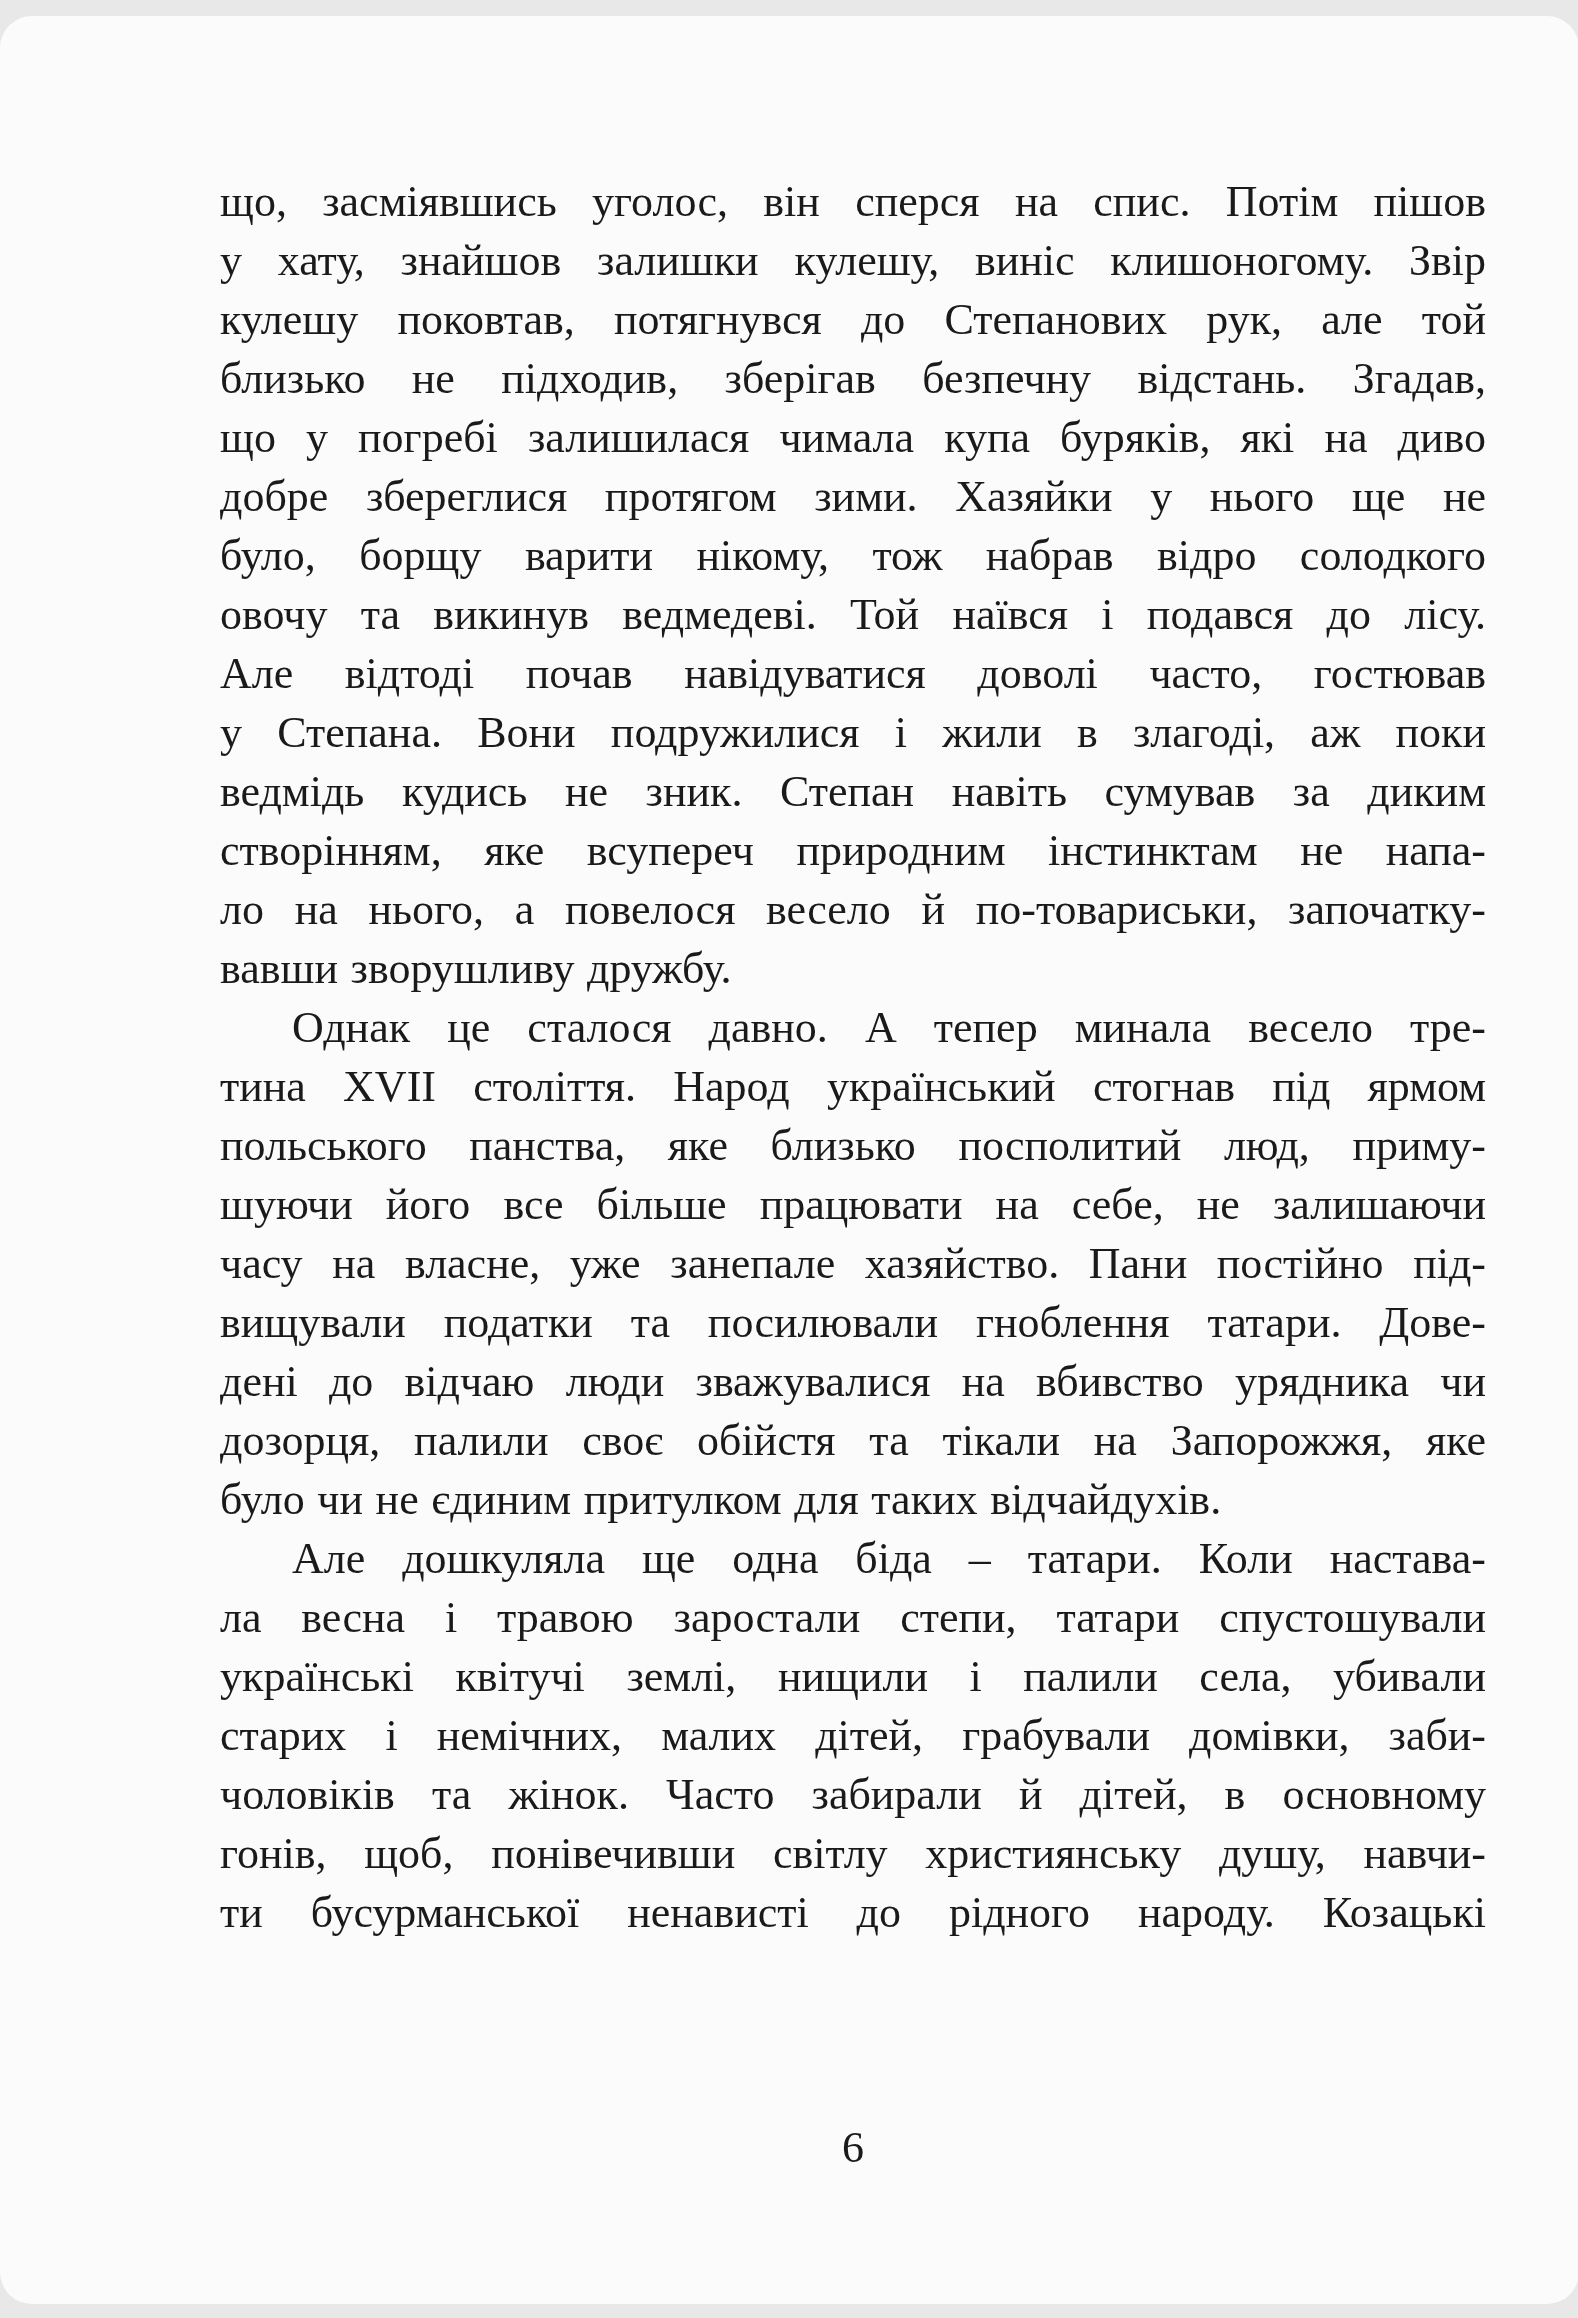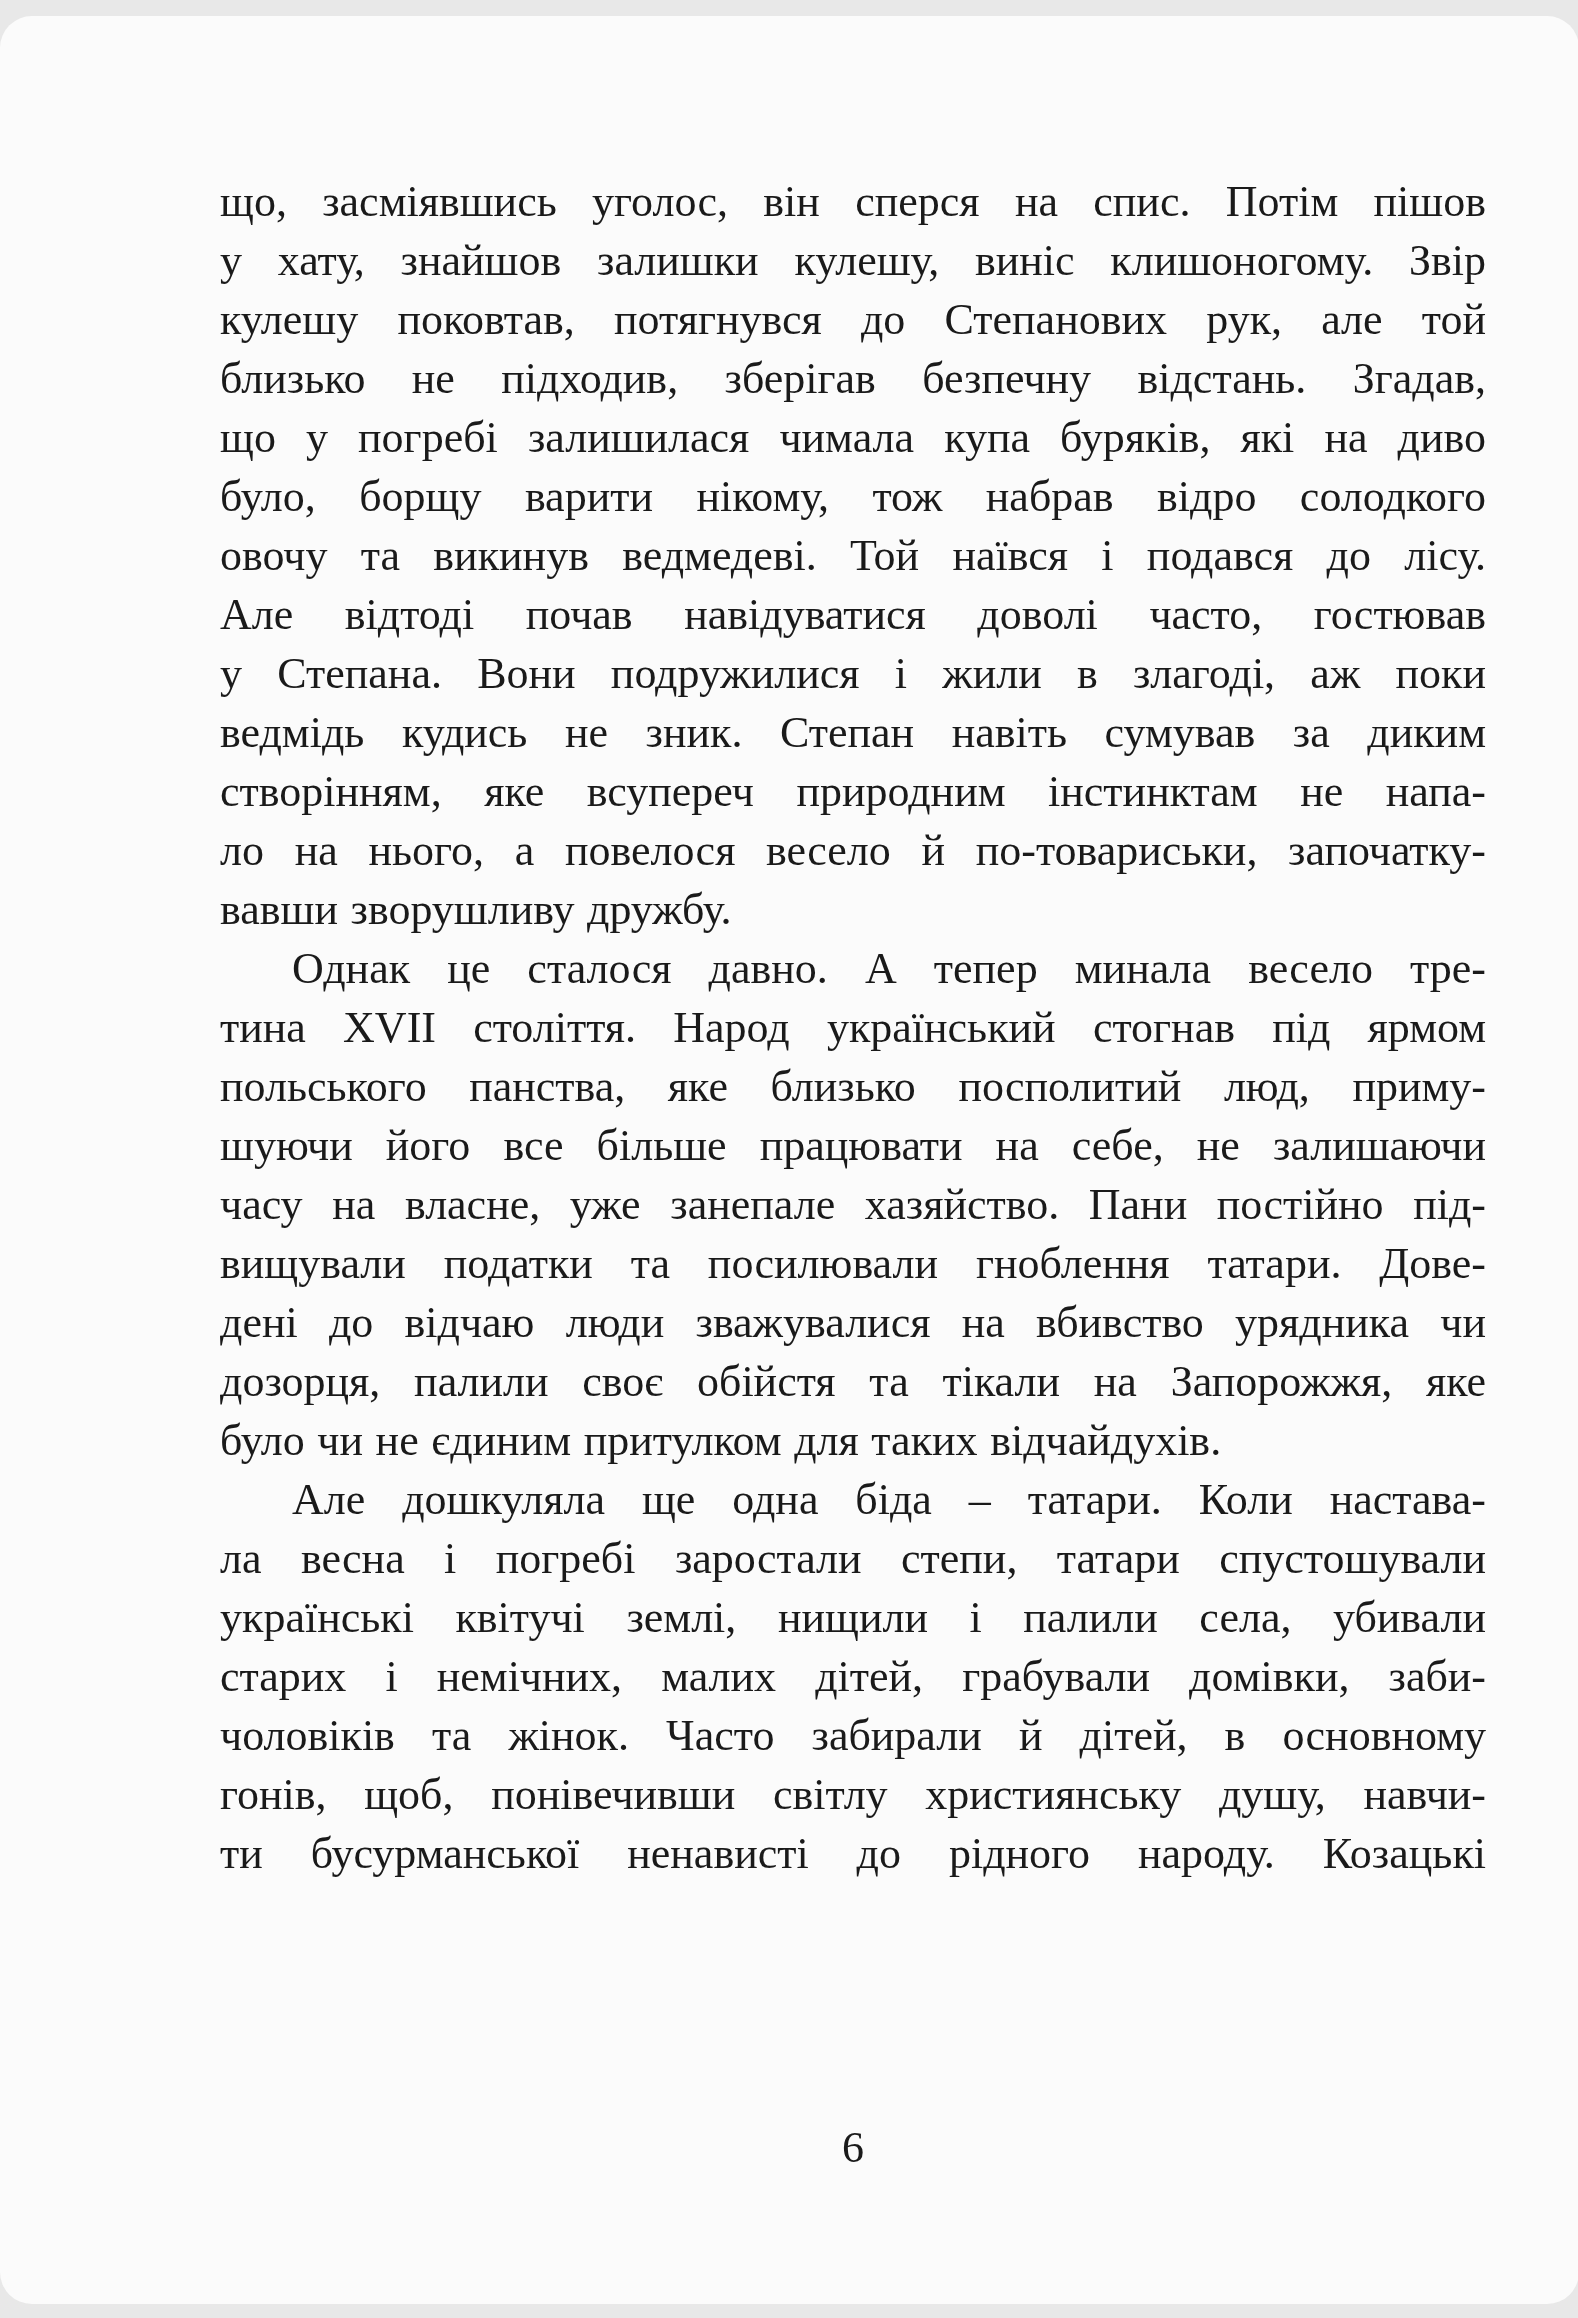--- a/index.html
+++ b/index.html
@@ -60,6 +60,7 @@
       <div class="line">кулешу поковтав, потягнувся до Степанових рук, але той</div>
       <div class="line">близько не підходив, зберігав безпечну відстань. Згадав,</div>
       <div class="line">що у погребі залишилася чимала купа буряків, які на диво</div>
+      <div class="line">добре збереглися протягом зими. Хазяйки у нього ще не</div>
       <div class="line">було, борщу варити нікому, тож набрав відро солодкого</div>
       <div class="line">овочу та викинув ведмедеві. Той наївся і подався до лісу.</div>
       <div class="line">Але відтоді почав навідуватися доволі часто, гостював</div>

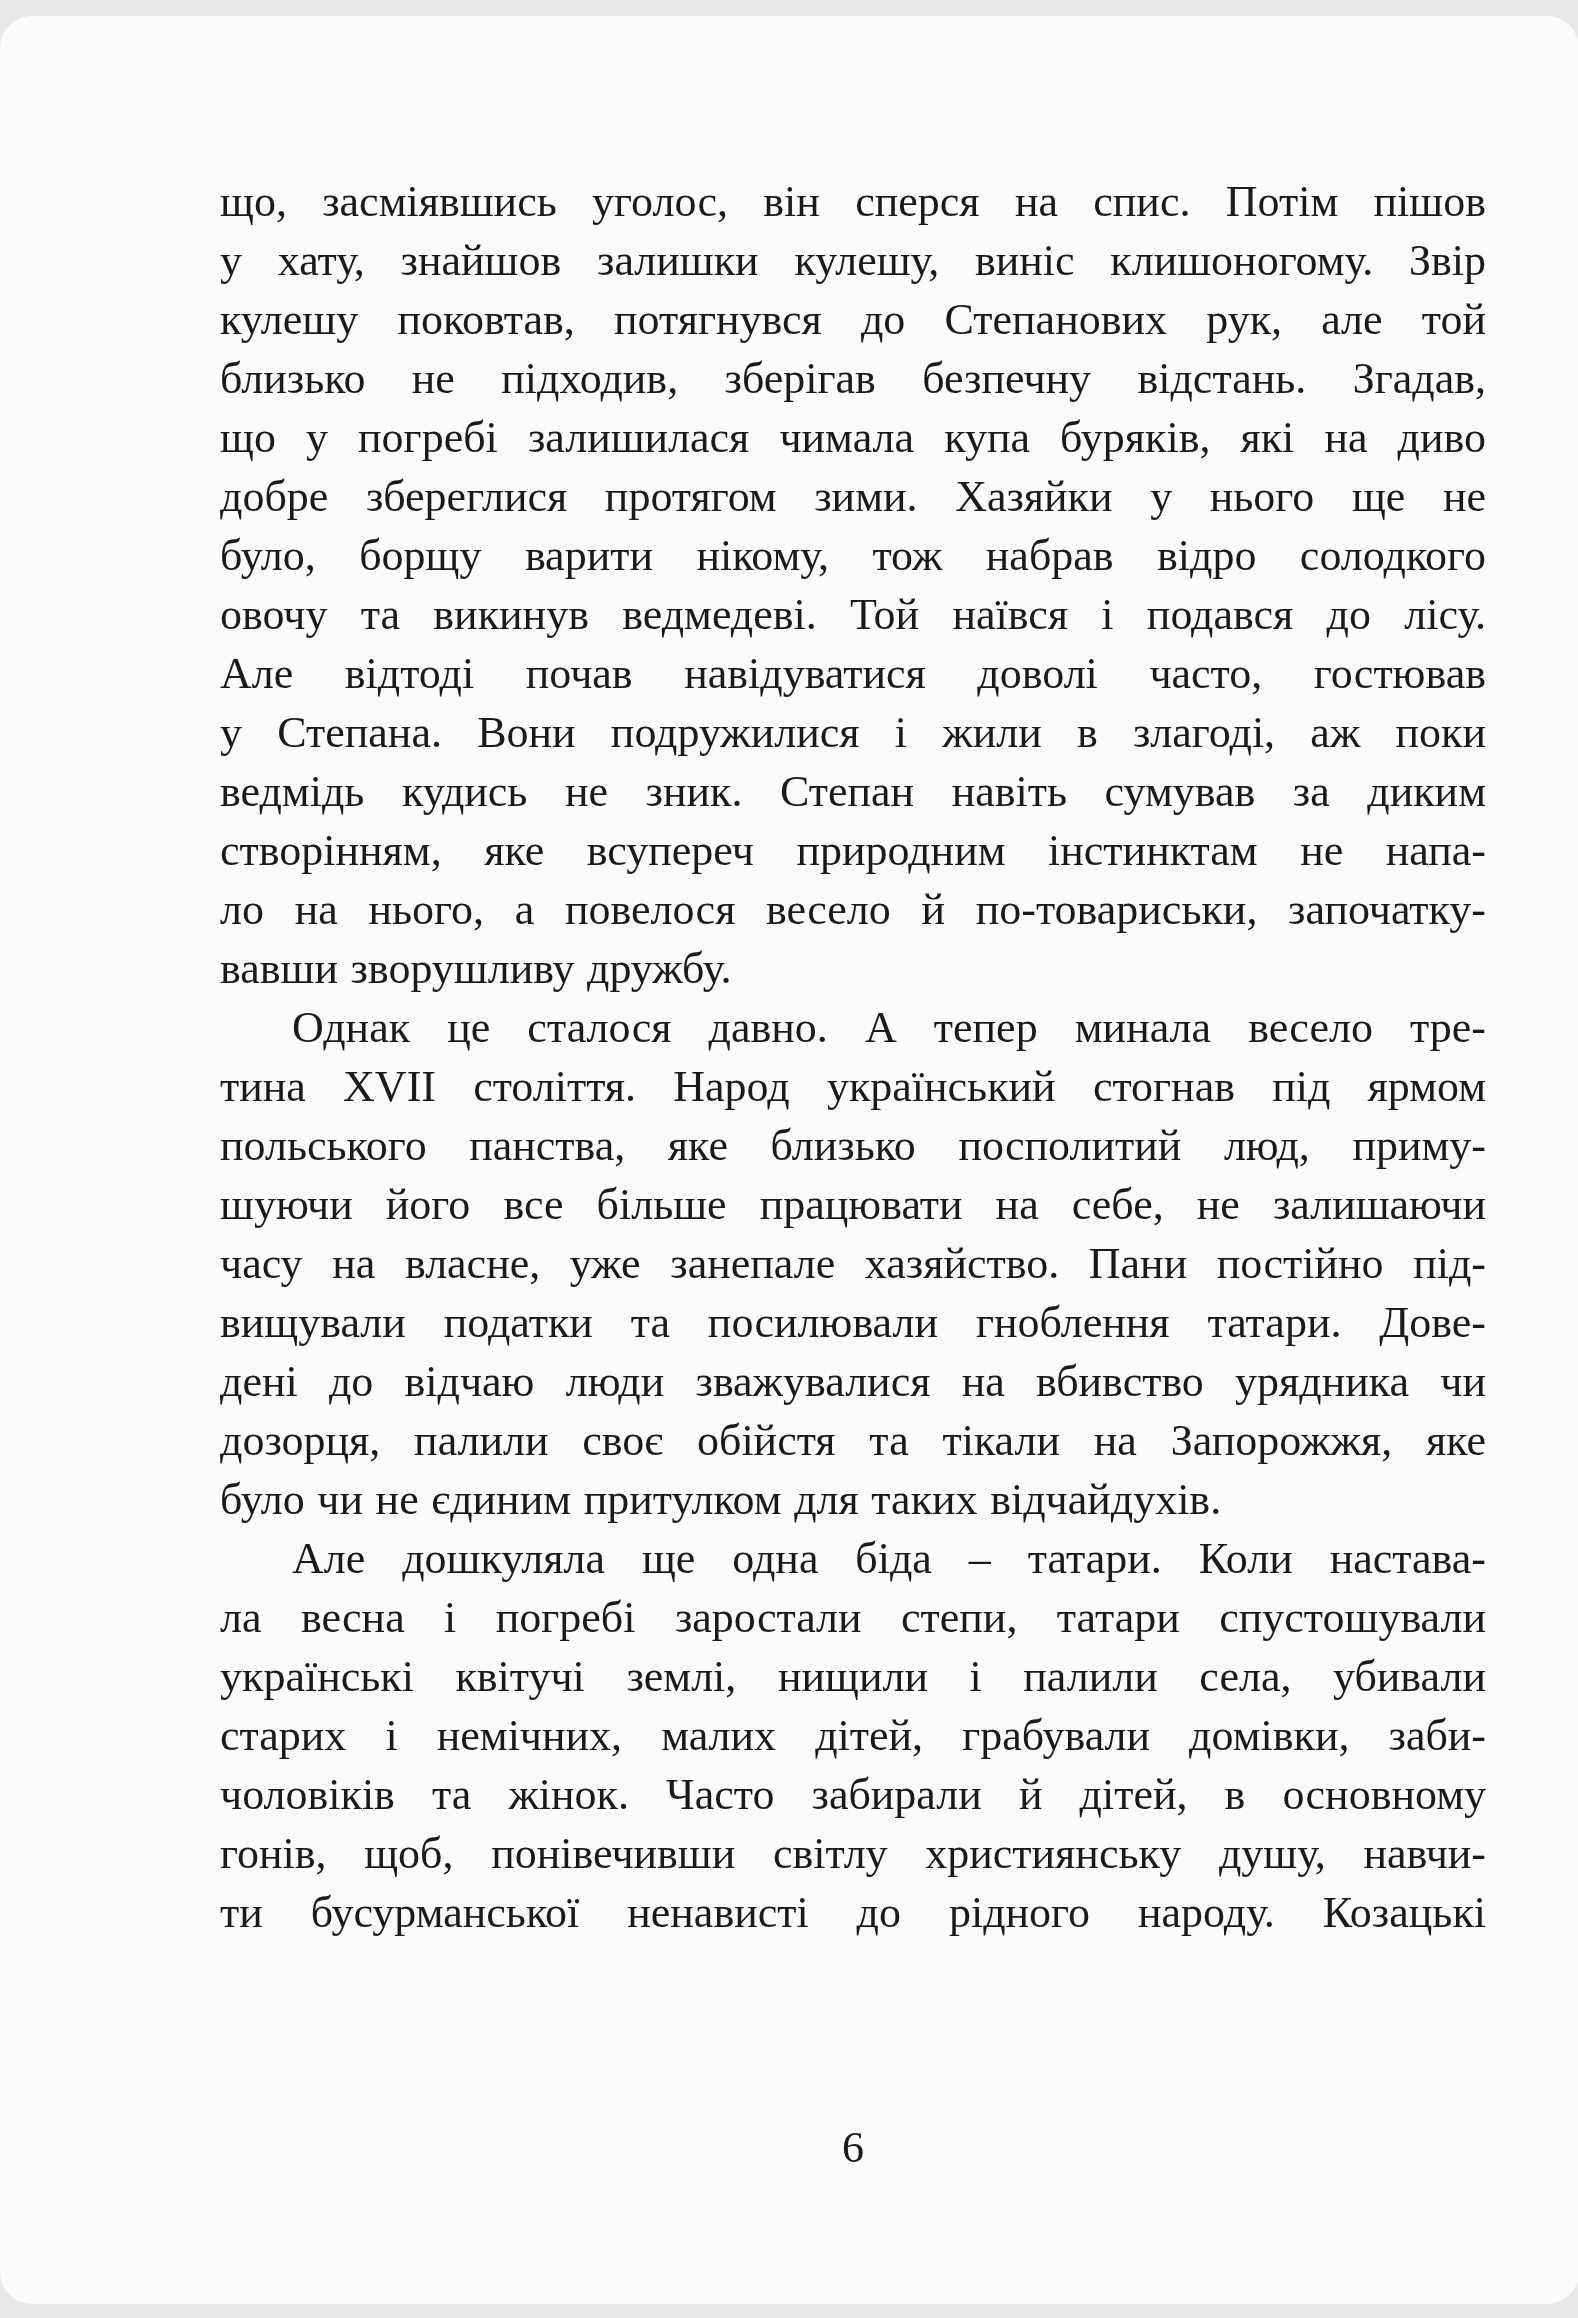--- a/index.html
+++ b/index.html
@@ -79,7 +79,7 @@
       <div class="line">дозорця, палили своє обійстя та тікали на Запорожжя, яке</div>
       <div class="line para-end">було чи не єдиним притулком для таких відчайдухів.</div>
       <div class="line indent">Але дошкуляла ще одна біда – татари. Коли настава-</div>
-      <div class="line">ла весна і погребі заростали степи, татари спустошували</div>
+      <div class="line">ла весна і травою заростали степи, татари спустошували</div>
       <div class="line">українські квітучі землі, нищили і палили села, убивали</div>
       <div class="line">старих і немічних, малих дітей, грабували домівки, заби-</div>
       <div class="line">чоловіків та жінок. Часто забирали й дітей, в основному</div>

